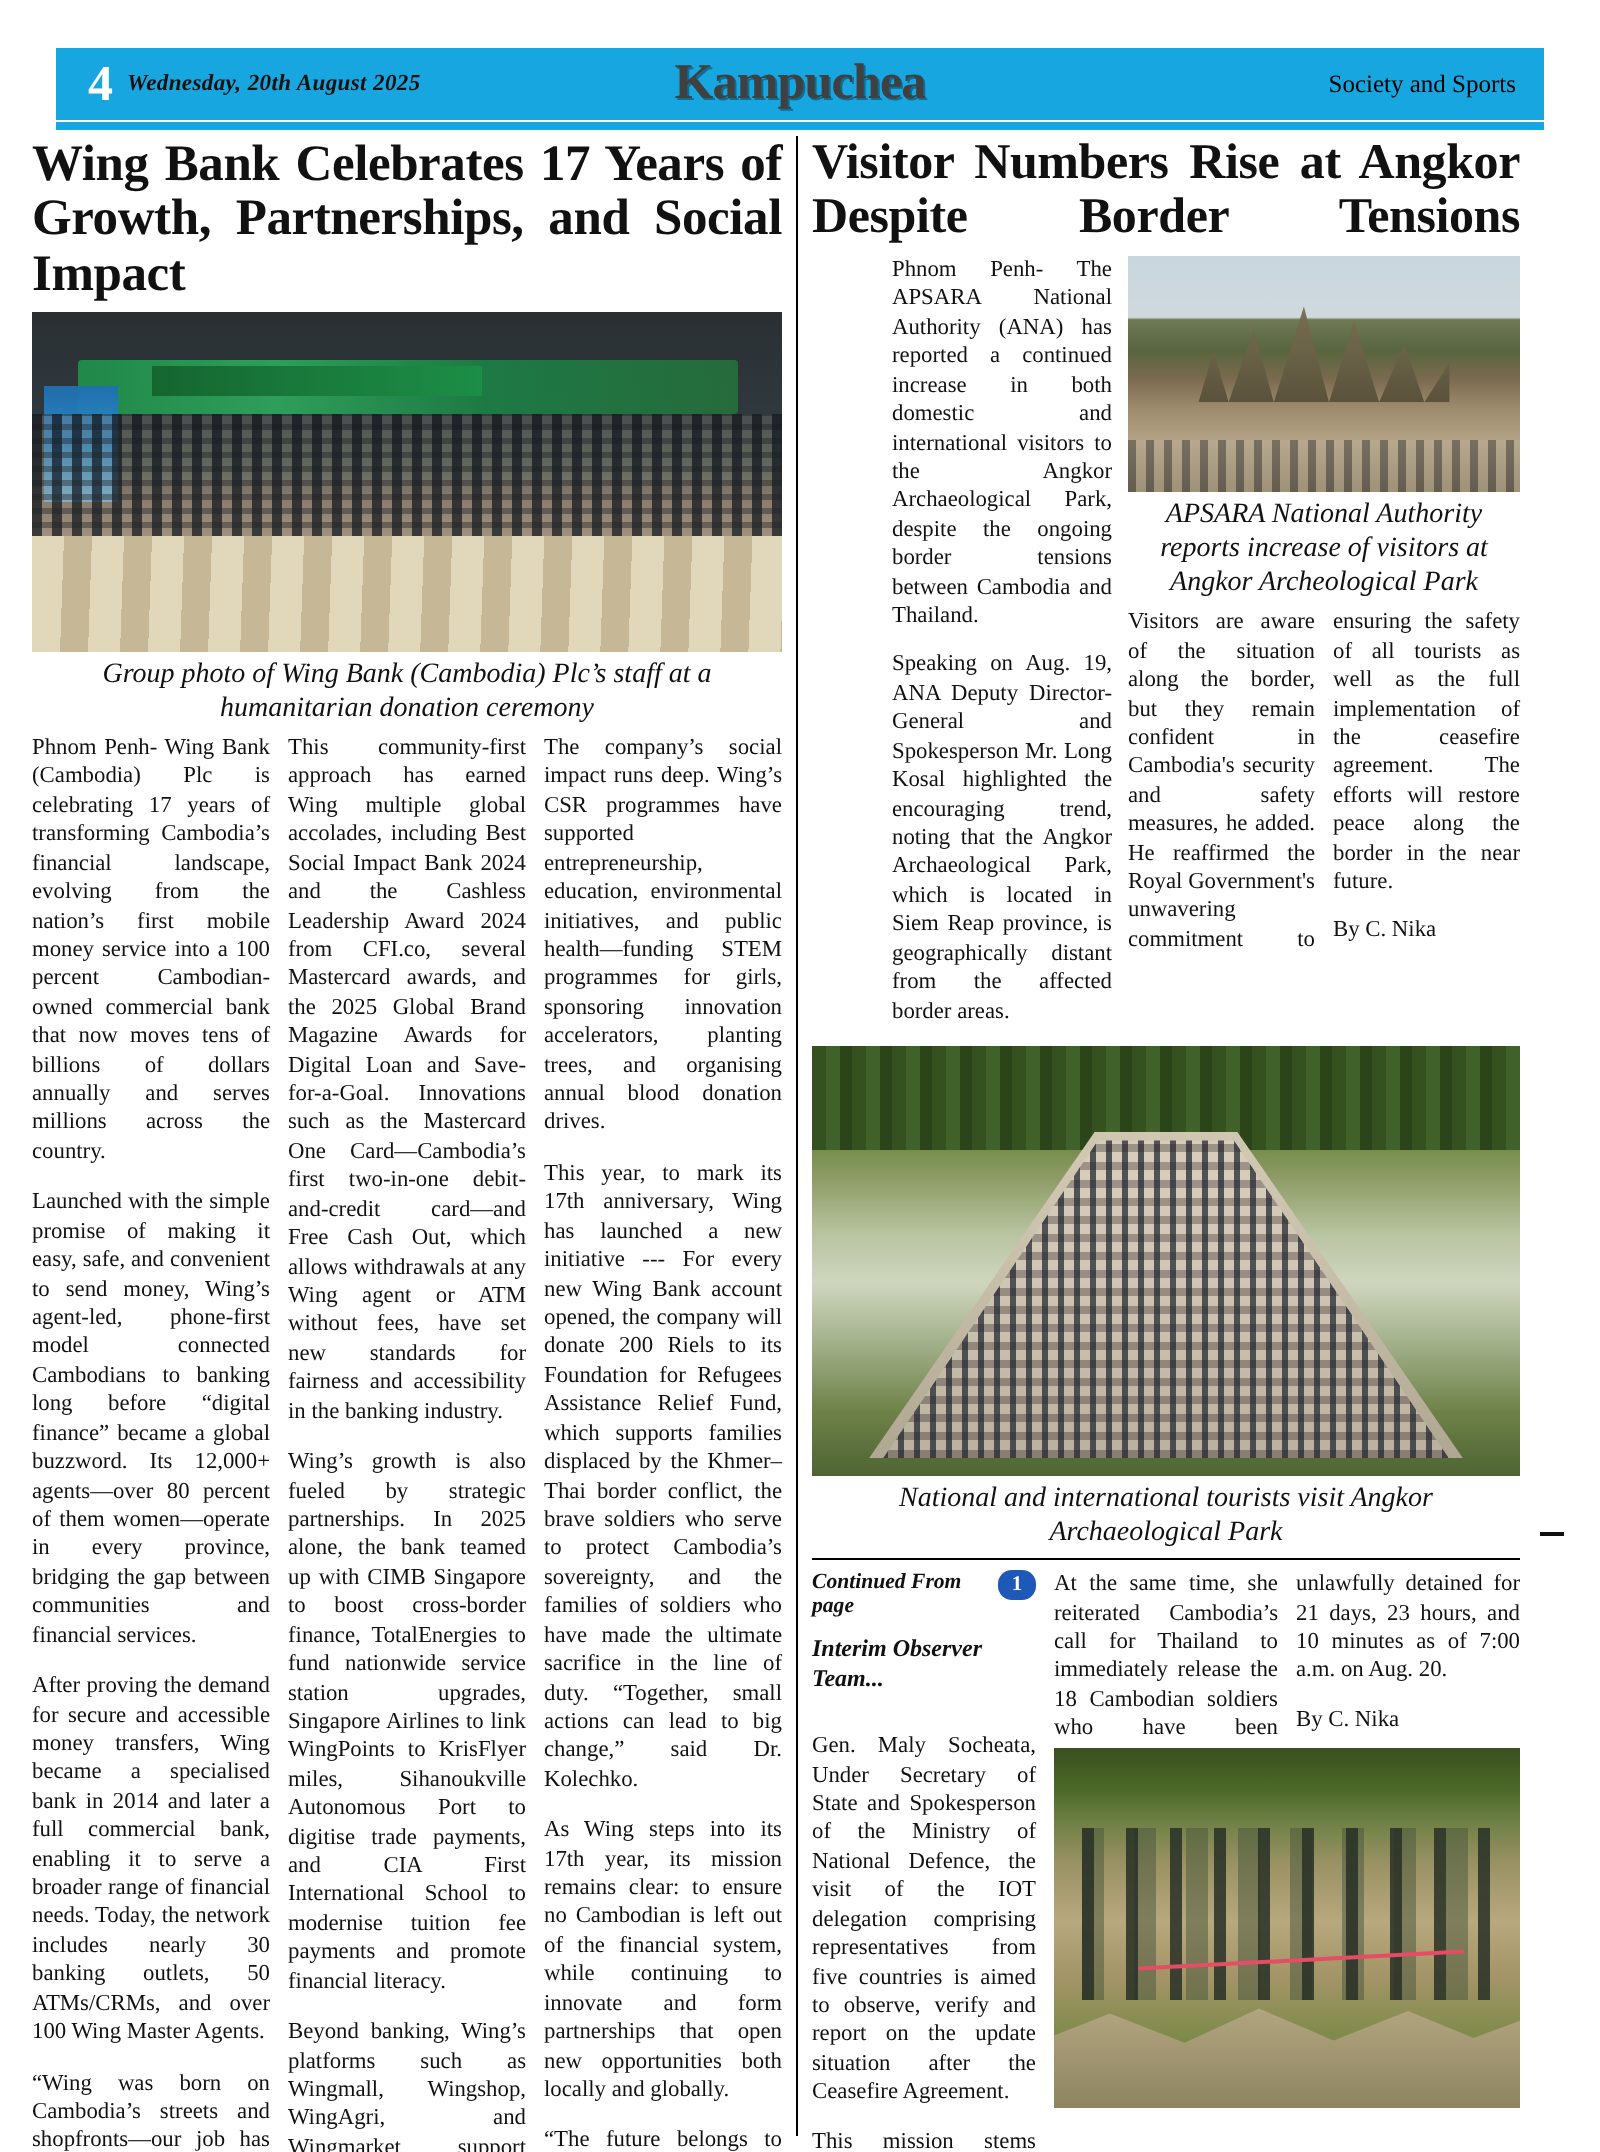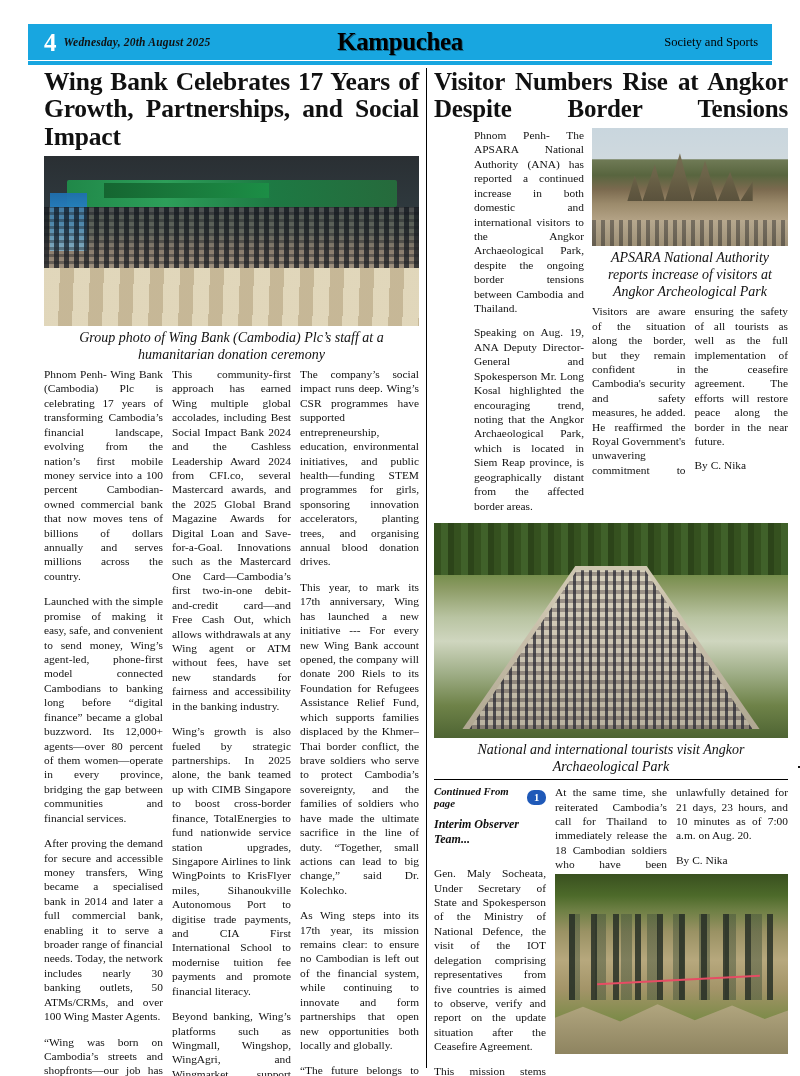--- a/index.html
+++ b/index.html
@@ -200,7 +200,7 @@
   <div class="masthead" style="background: rgb(24, 166, 224);">
     <span class="m-pagenum">4</span>
     <span class="m-date">Wednesday, 20th August 2025</span>
-    <span class="m-title" style="color: #000000;">Kampuchea</span>
+    <span class="m-title" style="color: #404040;">Kampuchea</span>
     <span class="m-section">Society and Sports</span>
   </div>
 

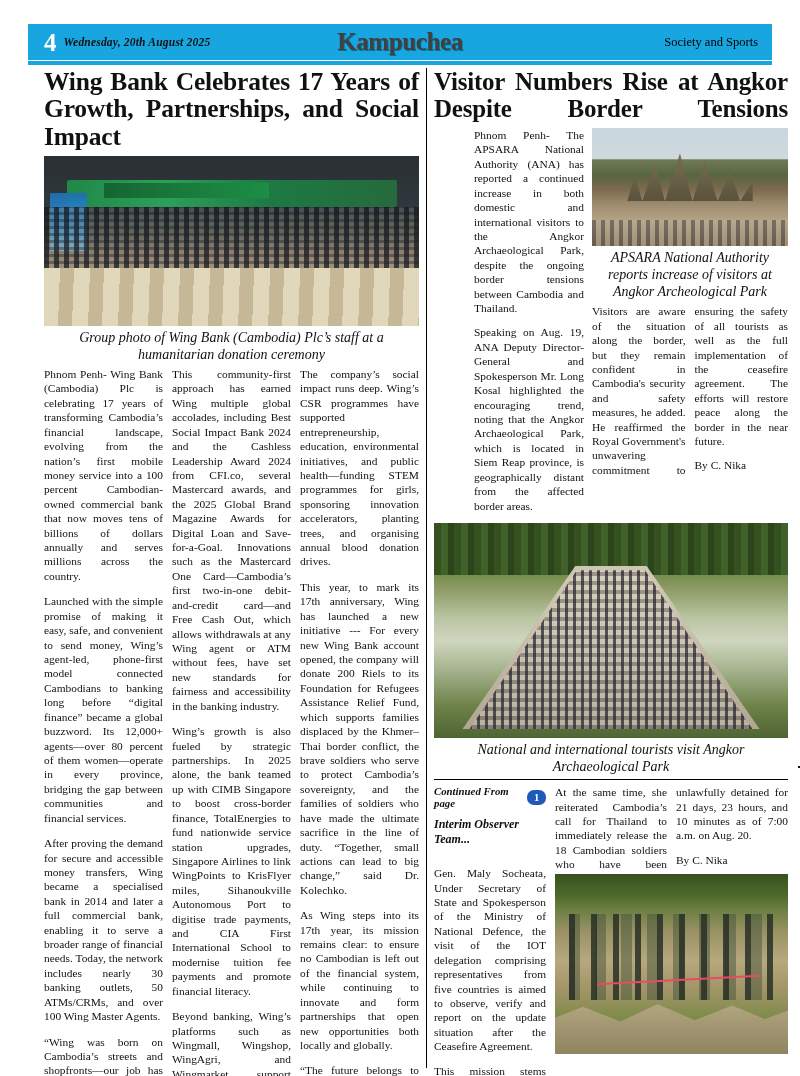--- a/index.html
+++ b/index.html
@@ -42,7 +42,7 @@
   }
 
   
-  .content { position:absolute; left:44px; top:68px; width:744px; height:1000px; }
+  .content { position:absolute; left:16px; top:68px; width:744px; height:1000px; }
   .left-art { position:absolute; left:0; top:0; width:375px; }
   .vrule { position:absolute; left:382px; top:0; width:1px; height:1000px; background:#000; }
   .right-art { position:absolute; left:390px; top:0; width:354px; }

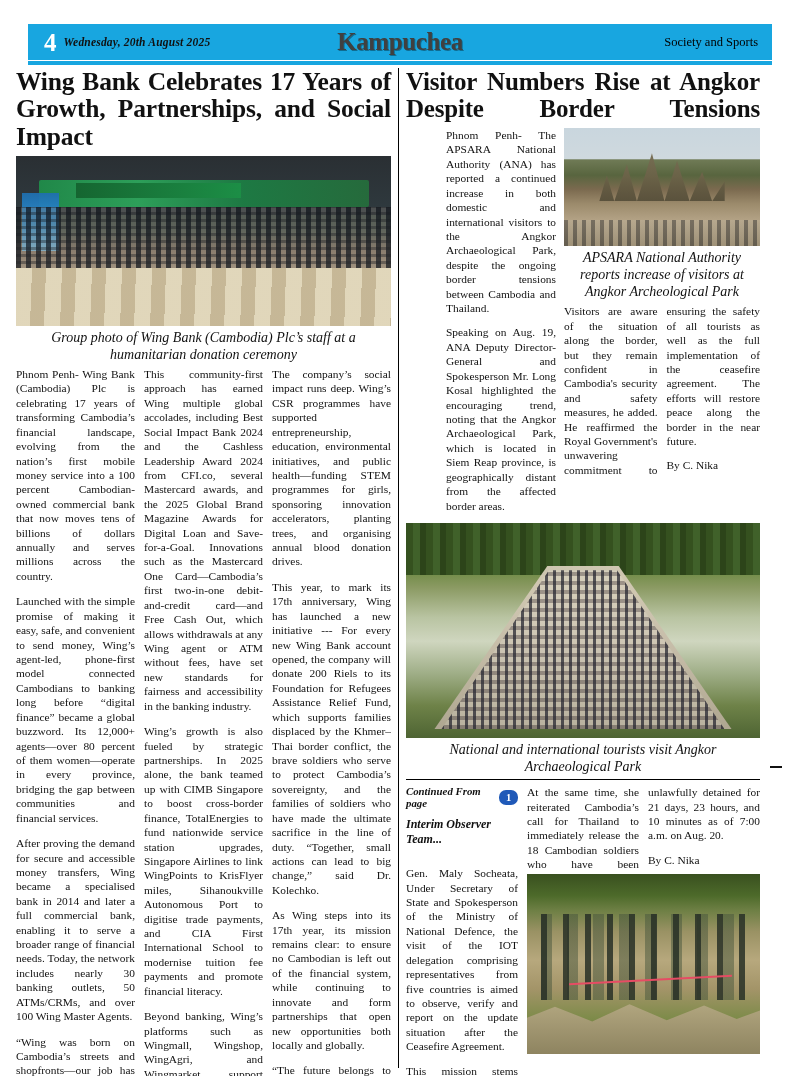--- a/index.html
+++ b/index.html
@@ -74,7 +74,7 @@
 
   .hr-blk { border:0; border-top:1px solid #000; margin: 4px 0 5px 0; }
 
-  .cont-line { display:flex; align-items:center; gap:7px; margin:0 0 8px 0; }
+  .cont-line { display:flex; gap:7px; margin:0 0 8px 0; }
   .cont-line .lbl { font-style: italic; font-weight: bold; font-size: 10.8px; }
   .badge {
     display:inline-flex; align-items:center; justify-content:center;

